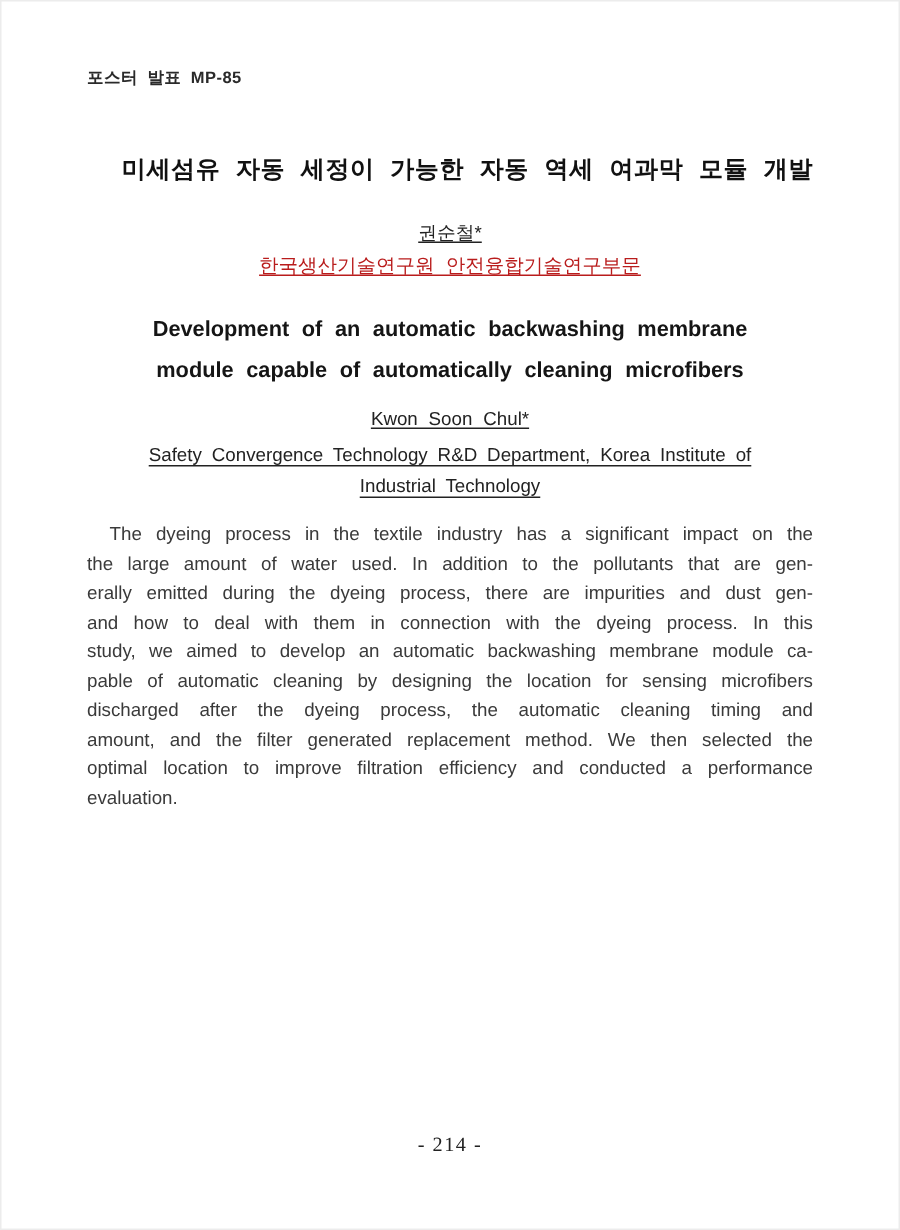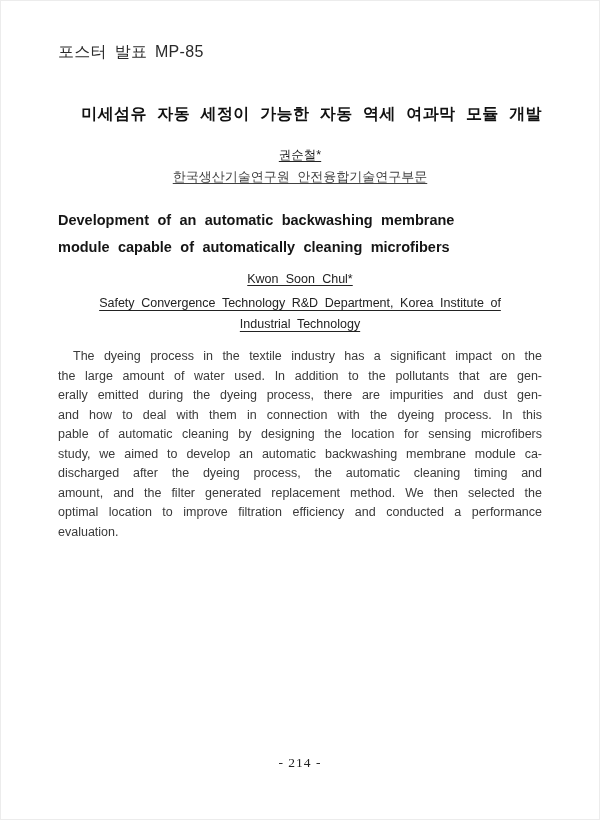--- a/index.html
+++ b/index.html
@@ -17,11 +17,12 @@
   .page { padding: 44px 57px 0 57px; }
 
   .header-label {
-    font-size: 16px;
+    font-size: 11px;
     line-height: 14px;
     color: #2a2a2a;
     letter-spacing: 0.3px;
     word-spacing: 3px;
+    font-weight: bold;
   }
 
   .title-kr {

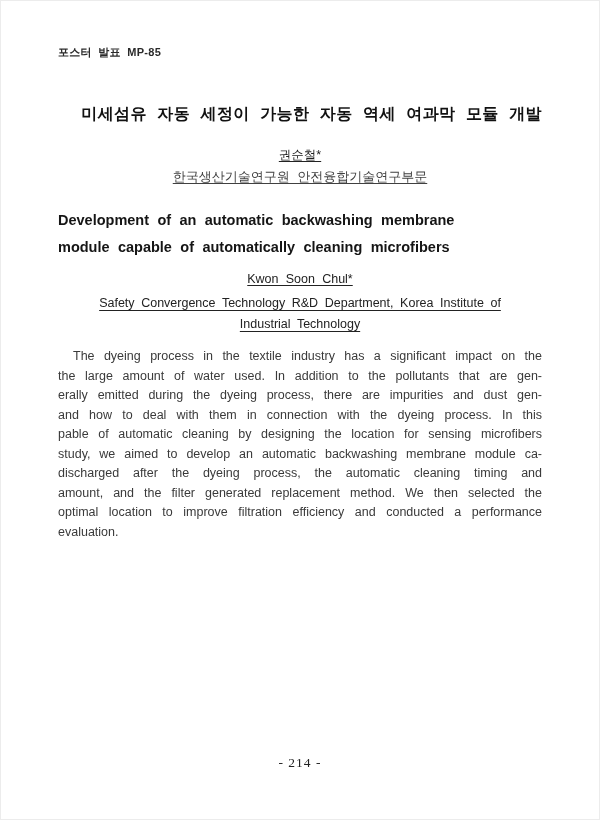--- a/index.html
+++ b/index.html
@@ -52,7 +52,7 @@
     text-align: center;
     font-size: 13px;
     line-height: 16px;
-    color: #404040;
+    color: #b91c1c;
     text-decoration: underline;
     text-underline-offset: 2px;
     word-spacing: 0.3em;

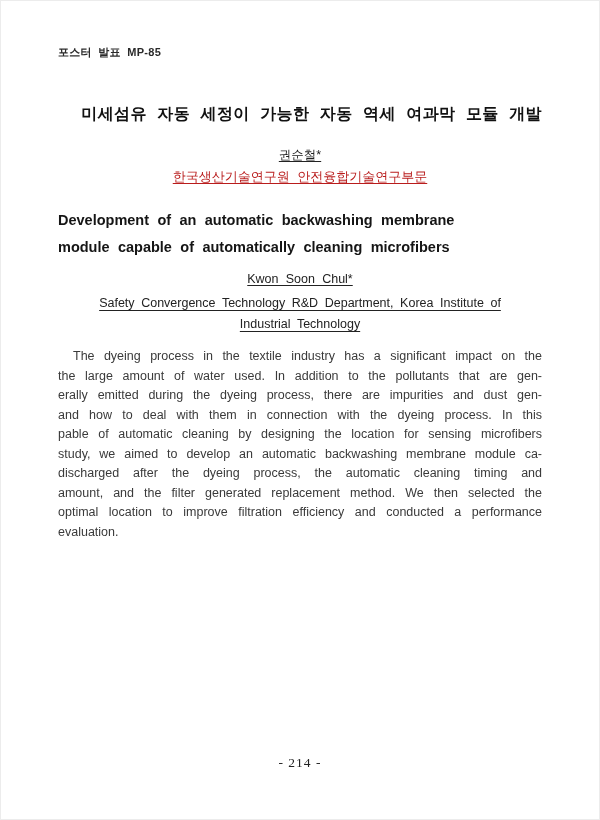--- a/index.html
+++ b/index.html
@@ -60,7 +60,7 @@
 
   .title-en {
     margin-top: 22px;
-    text-align: left;
+    text-align: center;
     font-weight: bold;
     font-size: 14.5px;
     color: #151515;

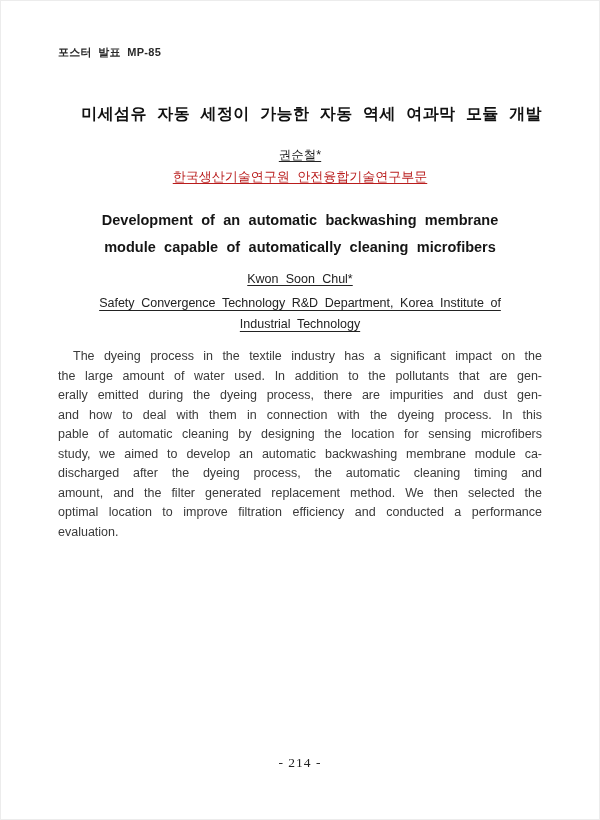--- a/index.html
+++ b/index.html
@@ -160,9 +160,9 @@
 
       <div class="abstract-line">and how to deal with them in connection with the dyeing process. In this</div>
 
+      <div class="abstract-line">study, we aimed to develop an automatic backwashing membrane module ca-</div>
+
       <div class="abstract-line">pable of automatic cleaning by designing the location for sensing microfibers</div>
-
-      <div class="abstract-line">study, we aimed to develop an automatic backwashing membrane module ca-</div>
 
       <div class="abstract-line">discharged after the dyeing process, the automatic cleaning timing and</div>
 

